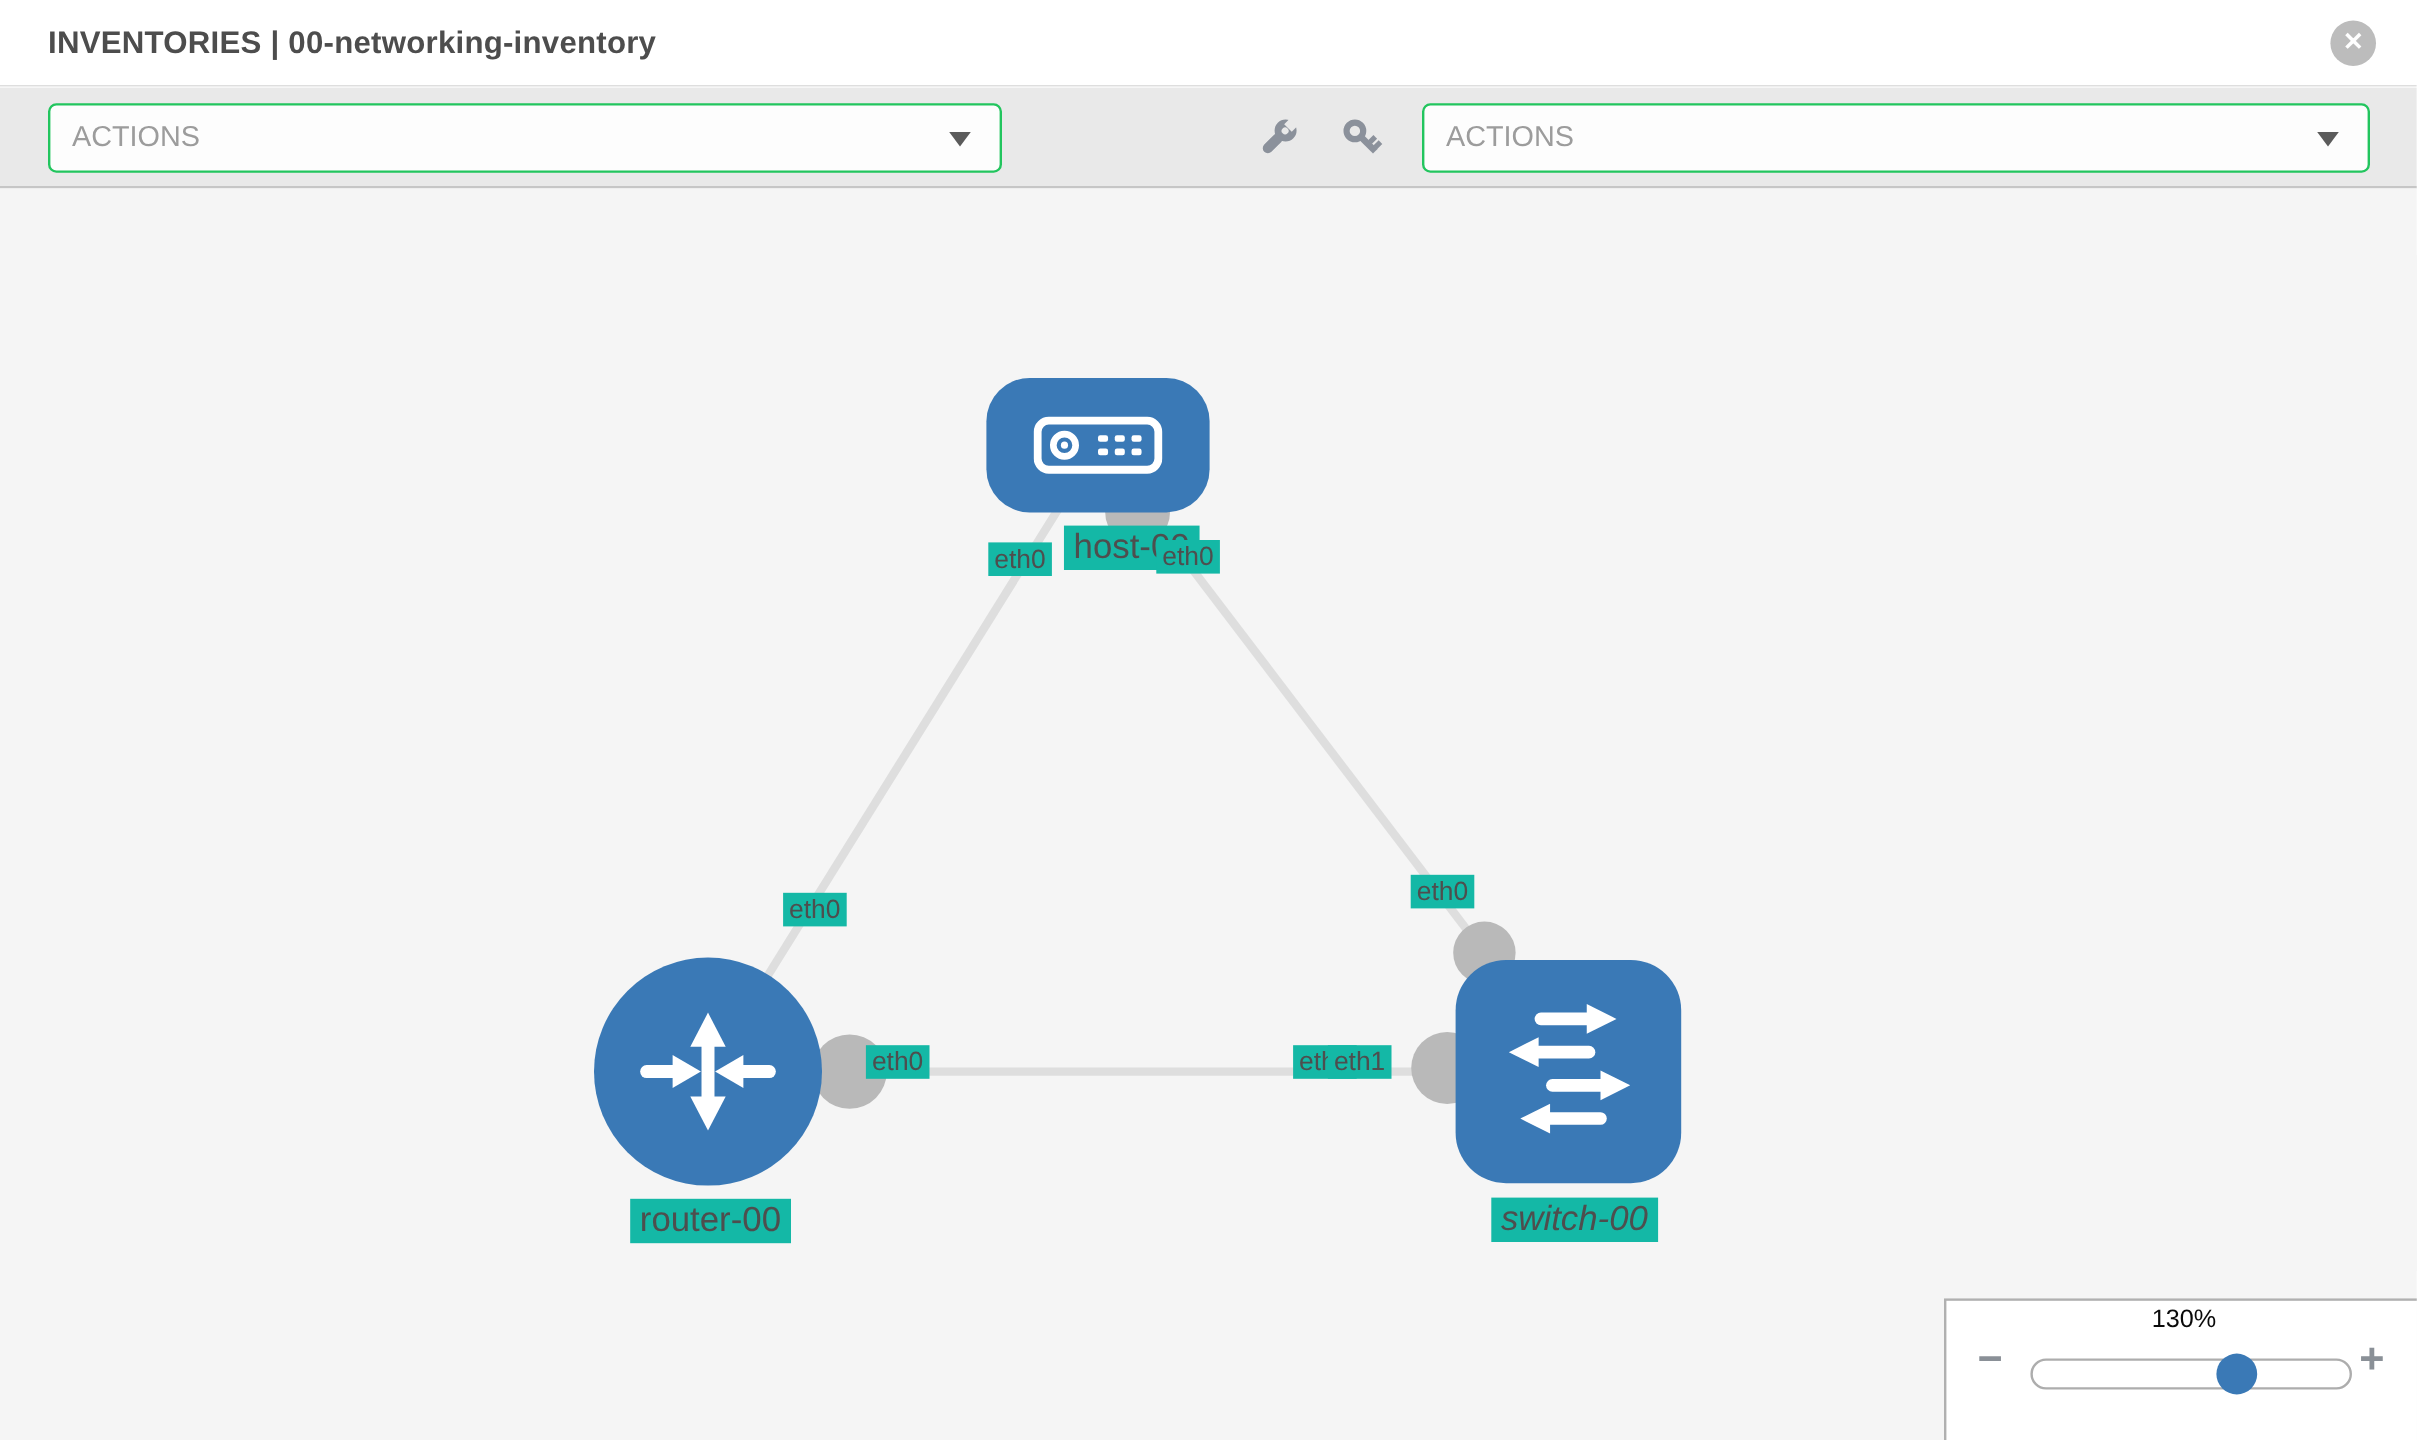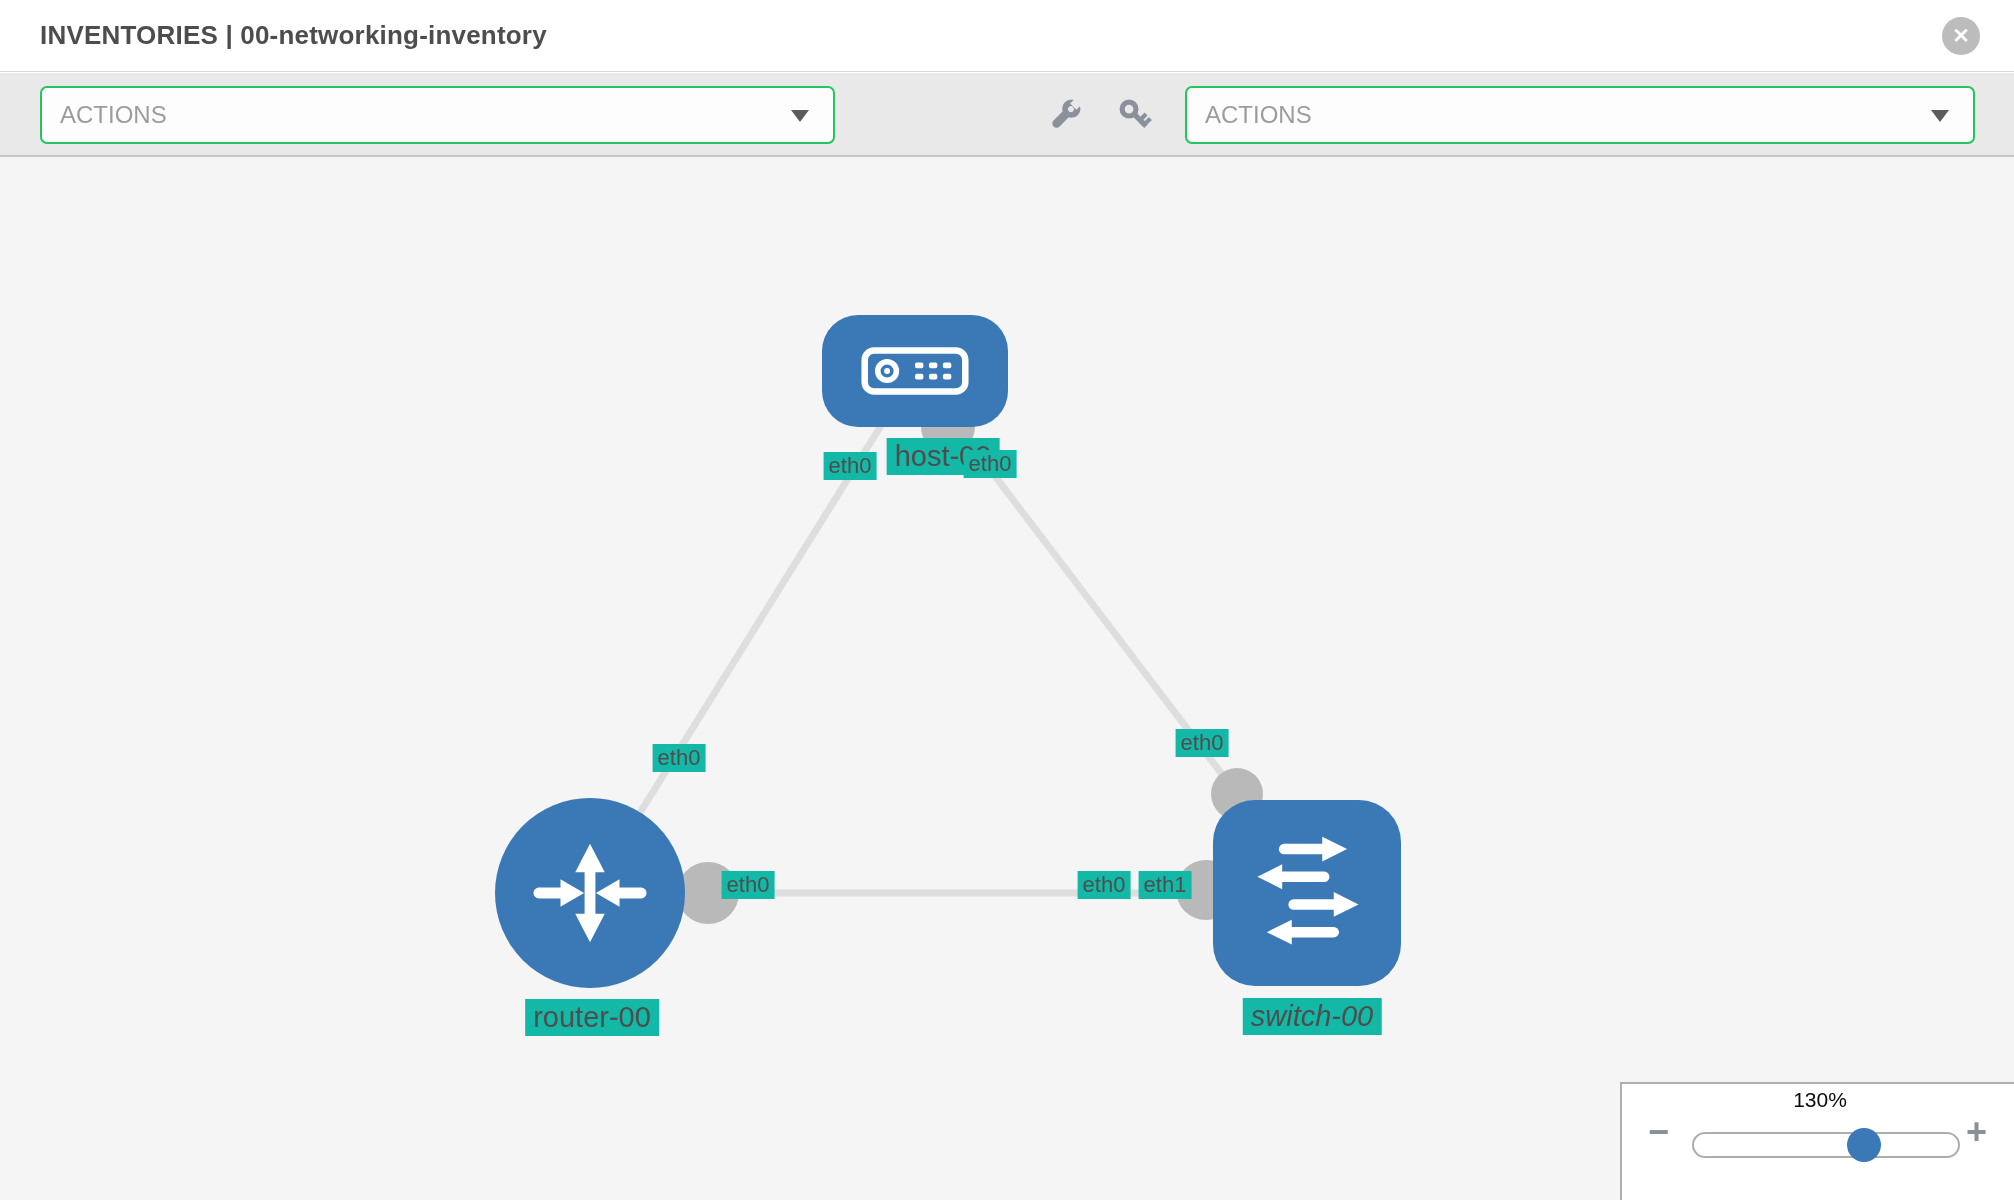--- a/index.html
+++ b/index.html
@@ -62,7 +62,7 @@
   .if-switch-top   { left:1202px; top:572px; }
   .if-mid-left     { left:748px;  top:714px; }
   .if-mid-hidden   { left:1104px; top:714px; }
-  .if-mid-right    { left:1165px; top:714px; }
+  .if-mid-right    { left:1133px; top:714px; }
 
   
   .zoom-panel { position:absolute; left:1620px; top:1082px; width:400px; height:126px;

